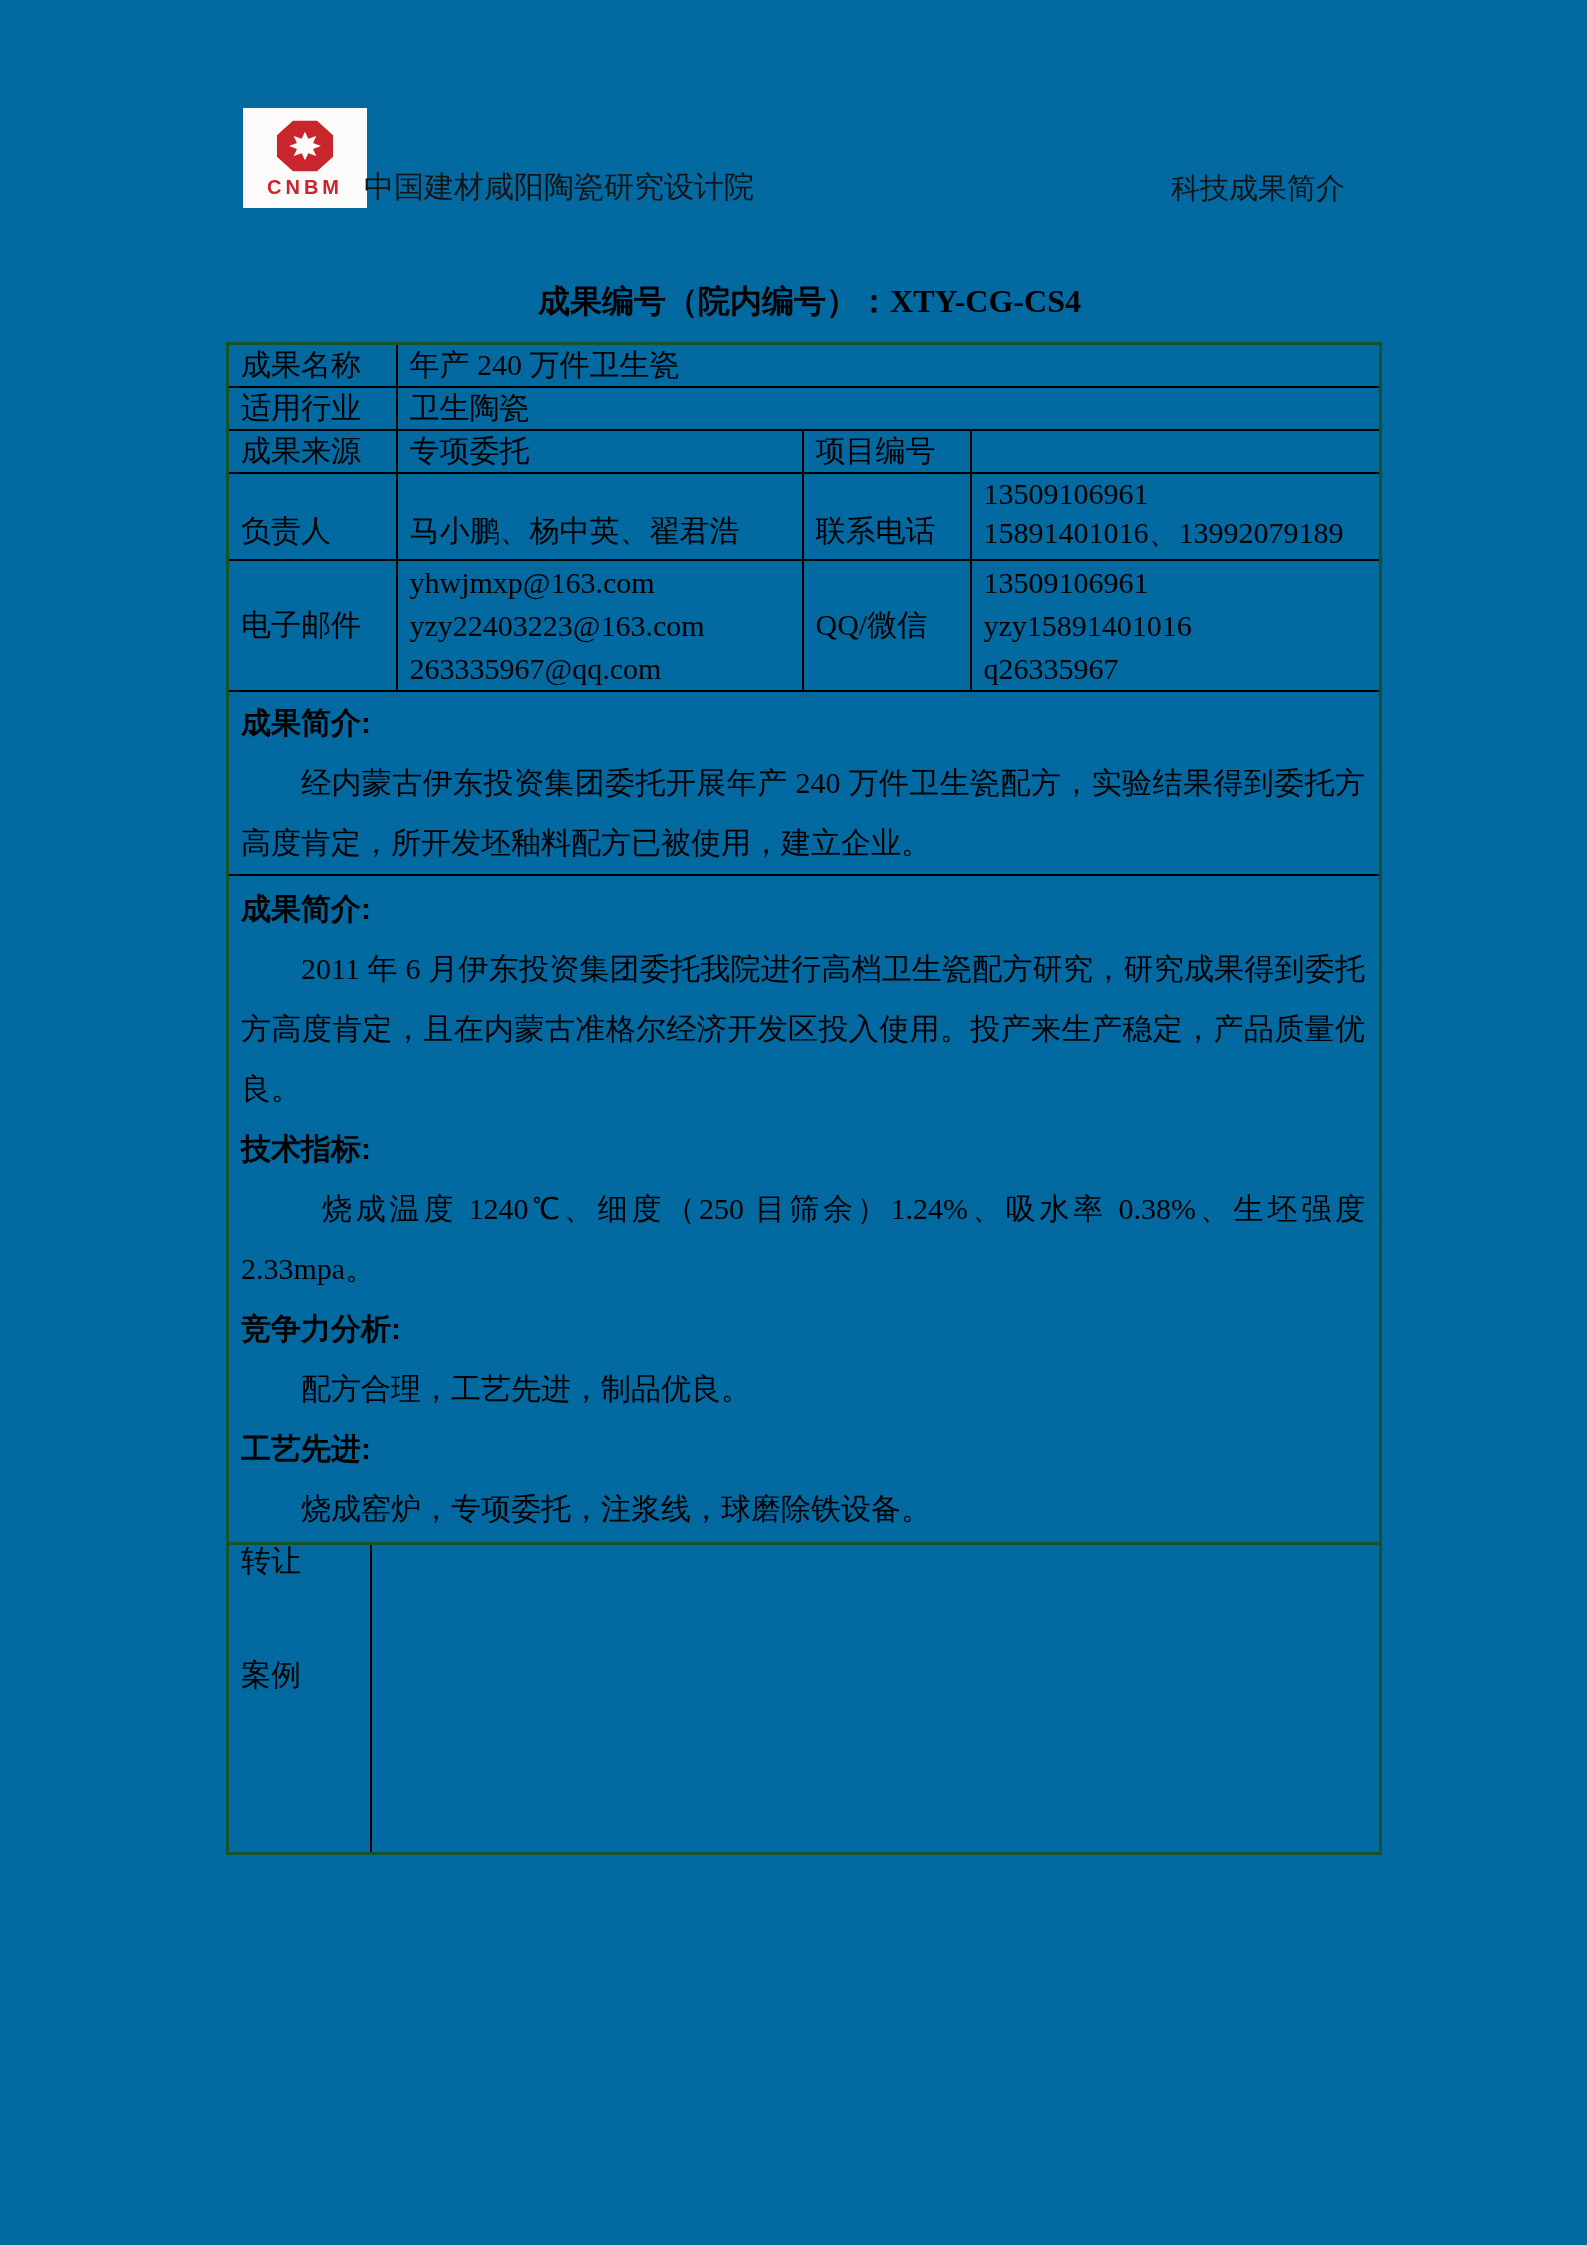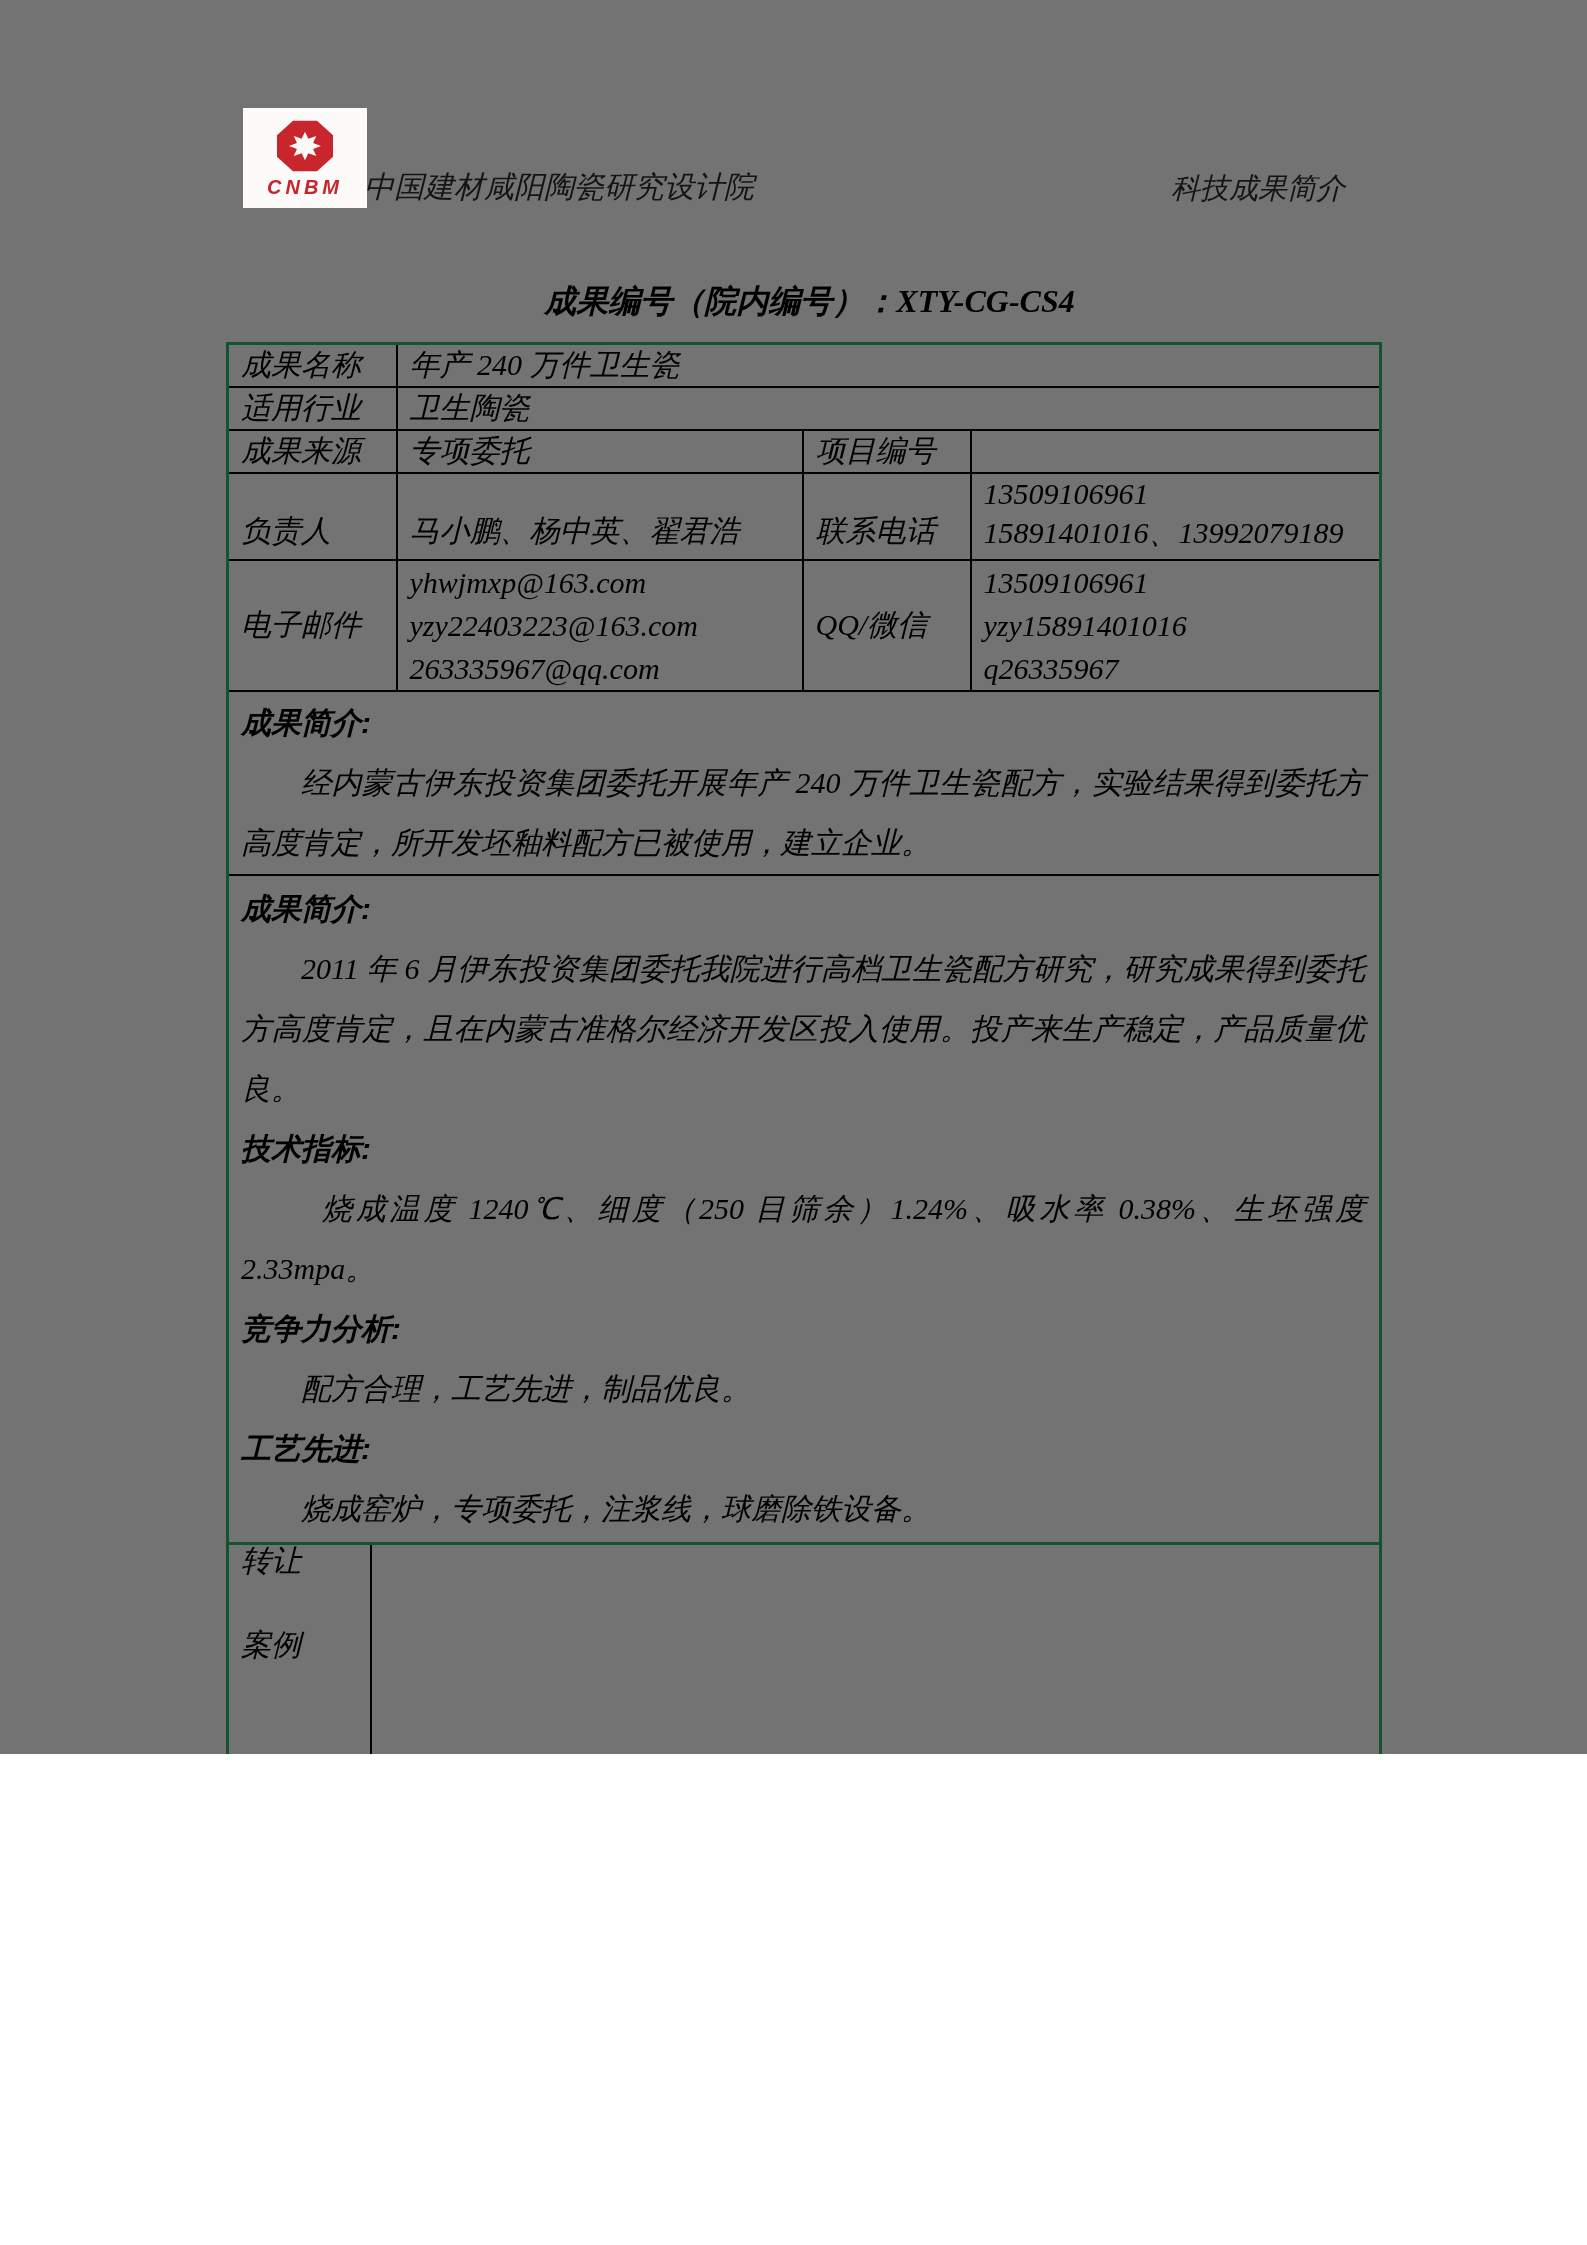--- a/index.html
+++ b/index.html
@@ -5,8 +5,8 @@
   * { margin:0; padding:0; box-sizing:border-box; }
   html,body { background:#ffffff; }
   .page {
-    position:relative; width:1587px; height:1754px; background:#737373;
-    font-family:"Liberation Serif", serif; color:#000; overflow:hidden;font-style:italic;
+    position:relative; width:1587px; height:2245px; background:#0369a1;
+    font-family:"Liberation Serif", serif; color:#000; overflow:hidden;
   }
 
   

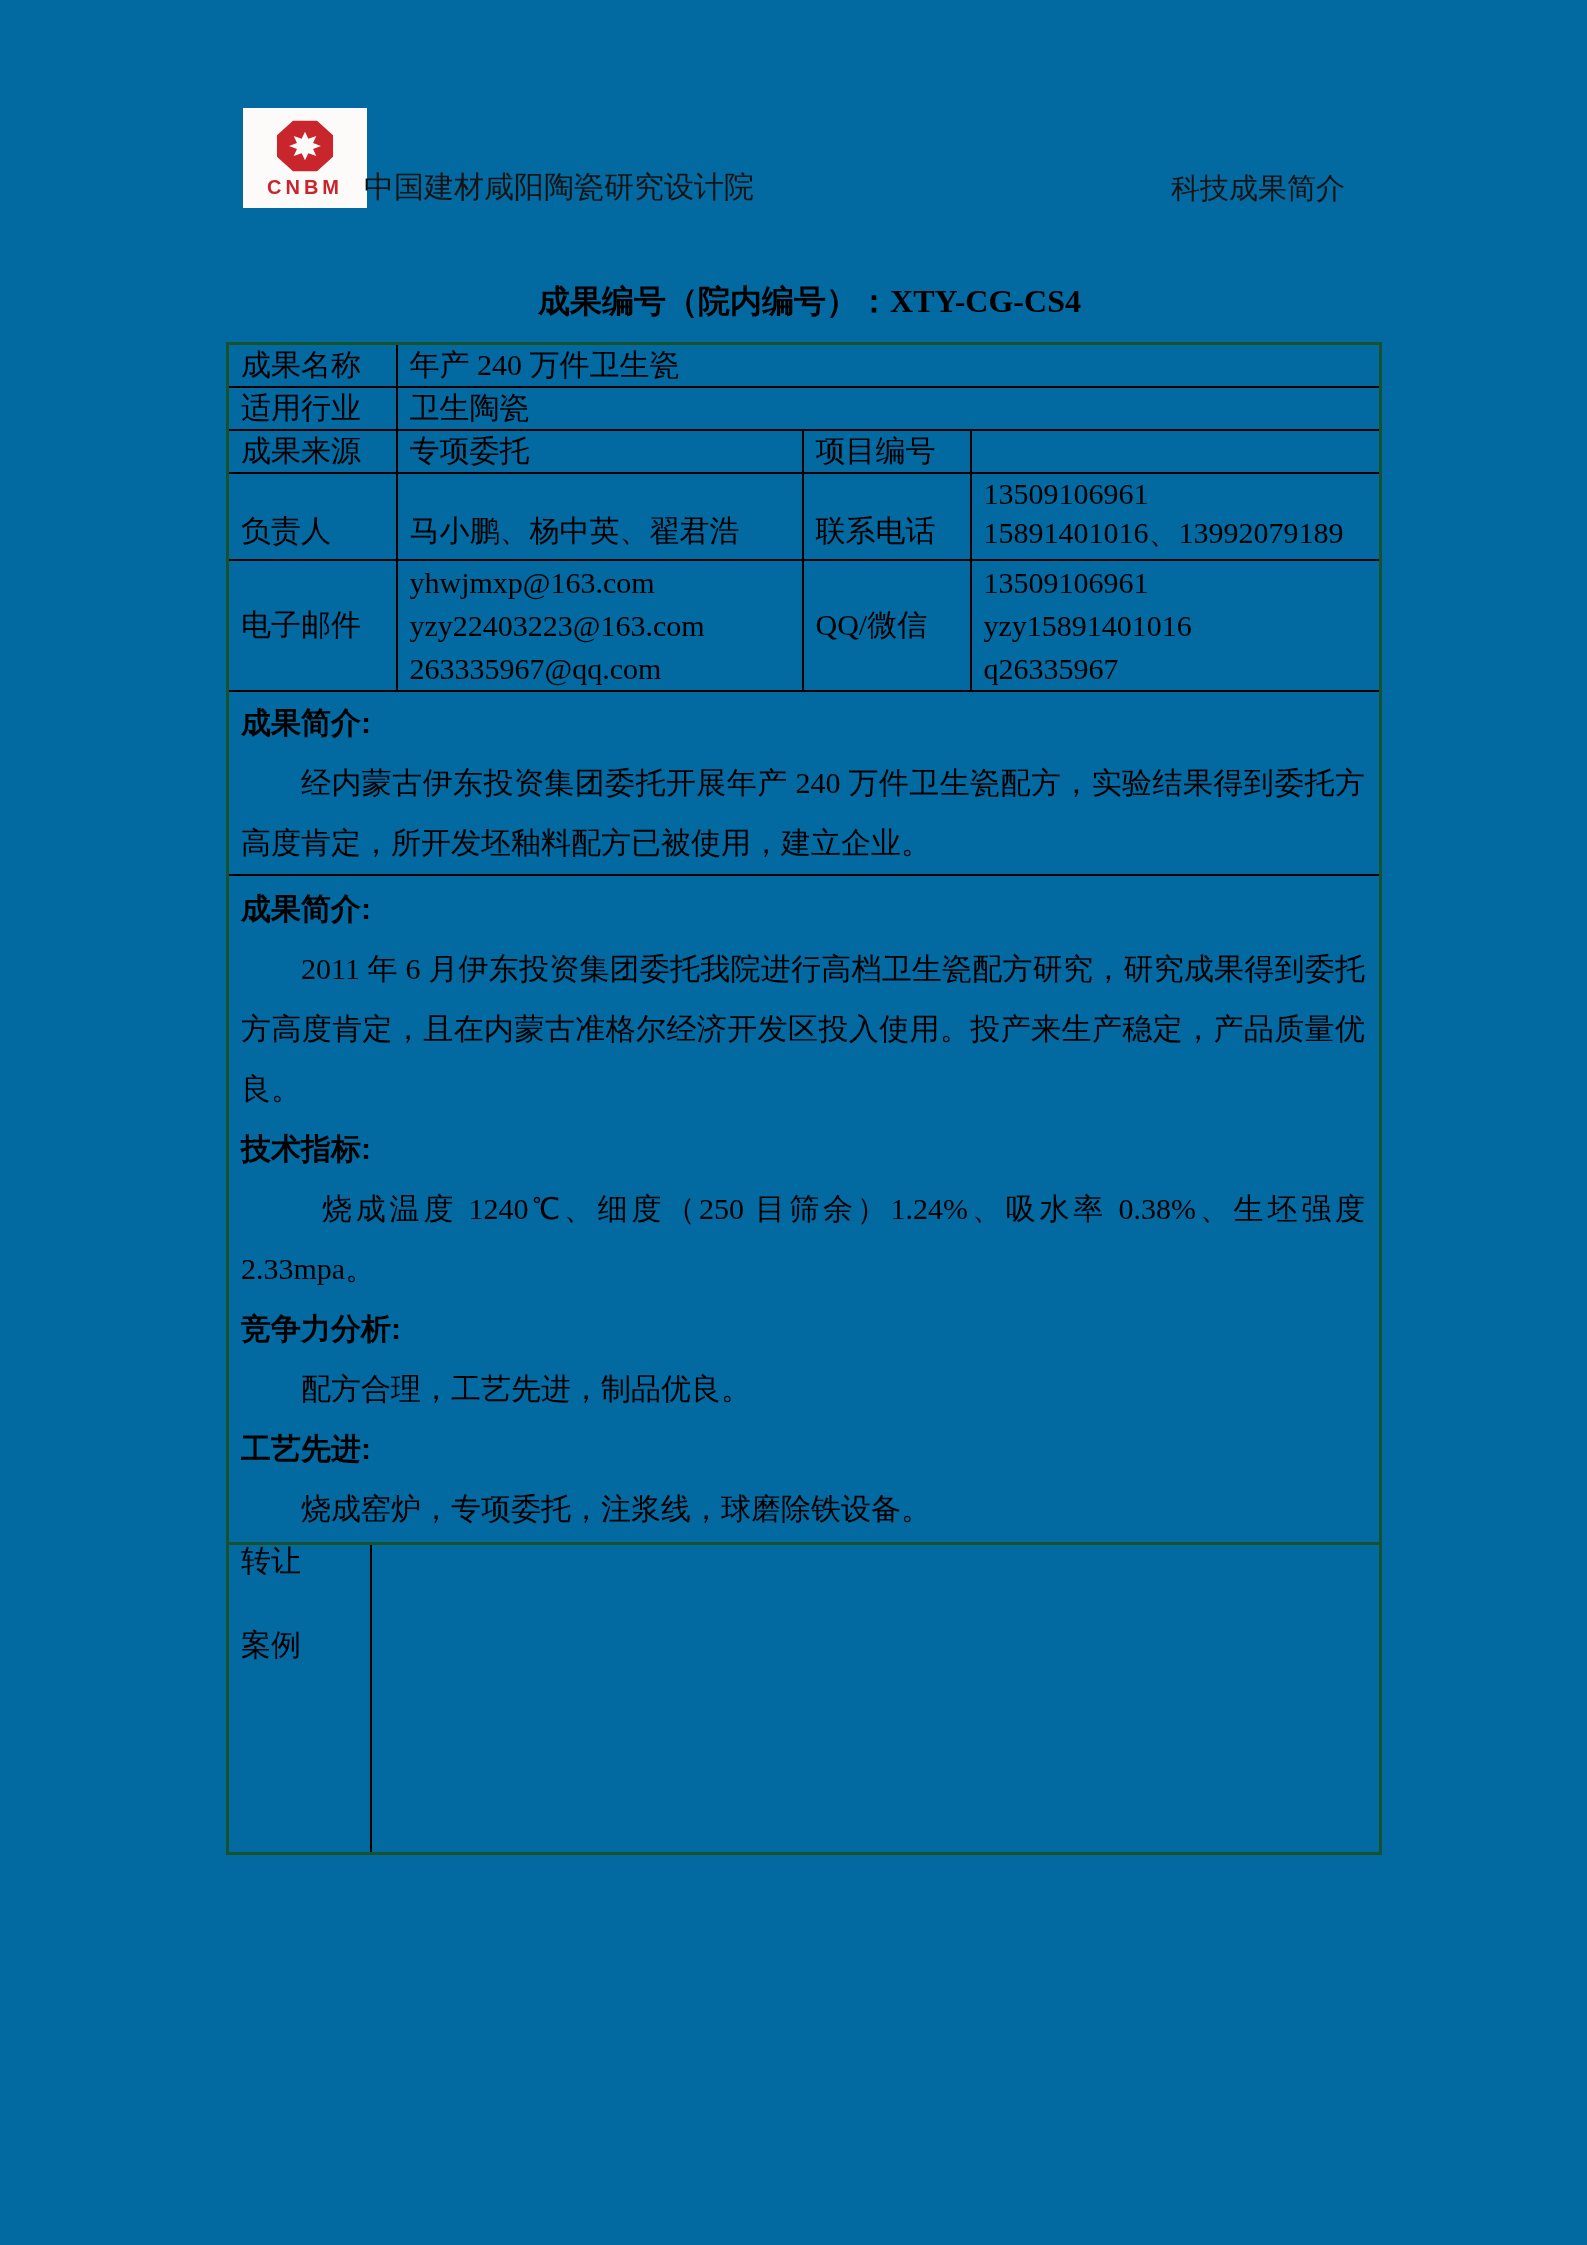--- a/index.html
+++ b/index.html
@@ -69,7 +69,7 @@
   table.t2 td { vertical-align:top; }
   td.transfer-label { height:310px; padding:48px 0 0 16px; }
   td.transfer-label div { line-height:31px; }
-  td.transfer-label div + div { margin-top:53px; }
+  td.transfer-label div + div { margin-top:83px; }
 </style>
 </head>
 <body>

